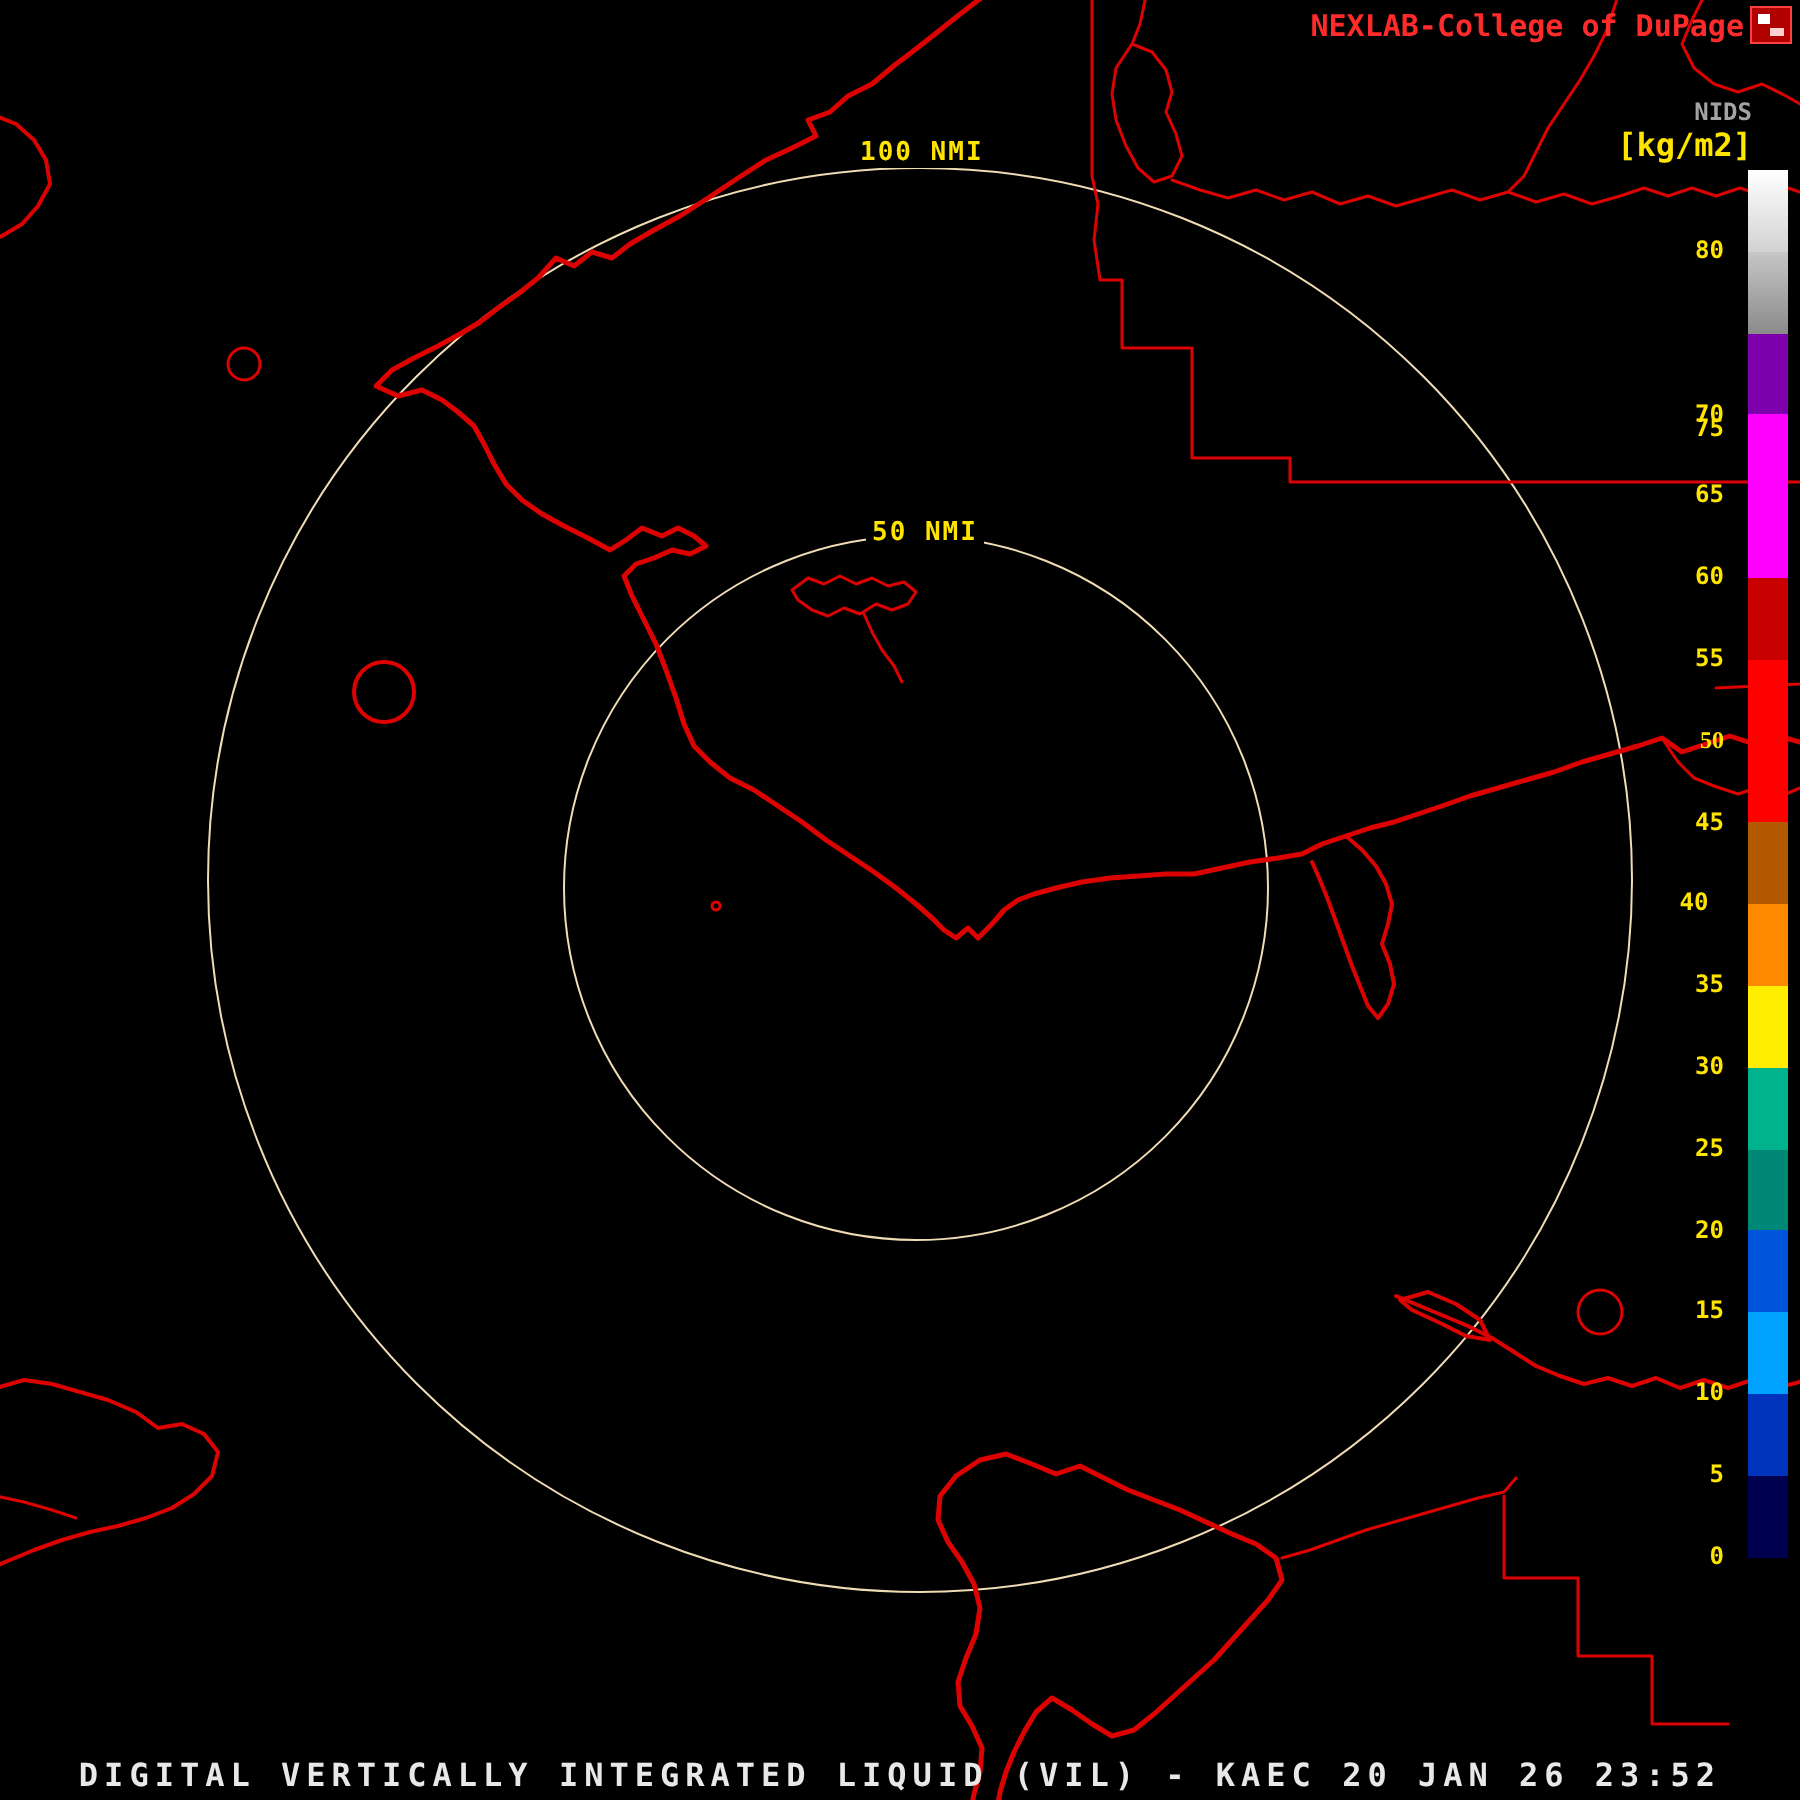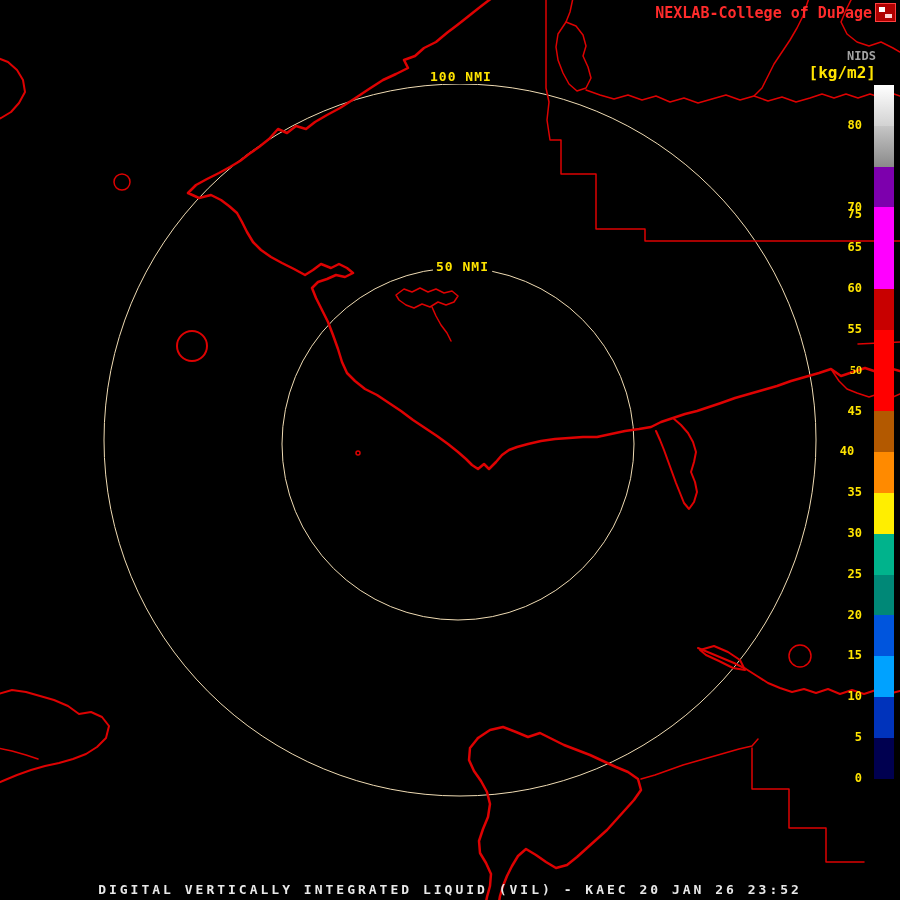--- a/index.html
+++ b/index.html
@@ -43,7 +43,7 @@
   }
   .footer{
     position:absolute;bottom:3px;left:0;width:100%;text-align:center;color:#e8e8e8;
-    font-size:13px;font-weight:bold;letter-spacing:3px;z-index:6;white-space:pre;
+    font-size:16px;font-weight:bold;letter-spacing:3px;z-index:6;white-space:pre;
   }
 </style>
 </head>

